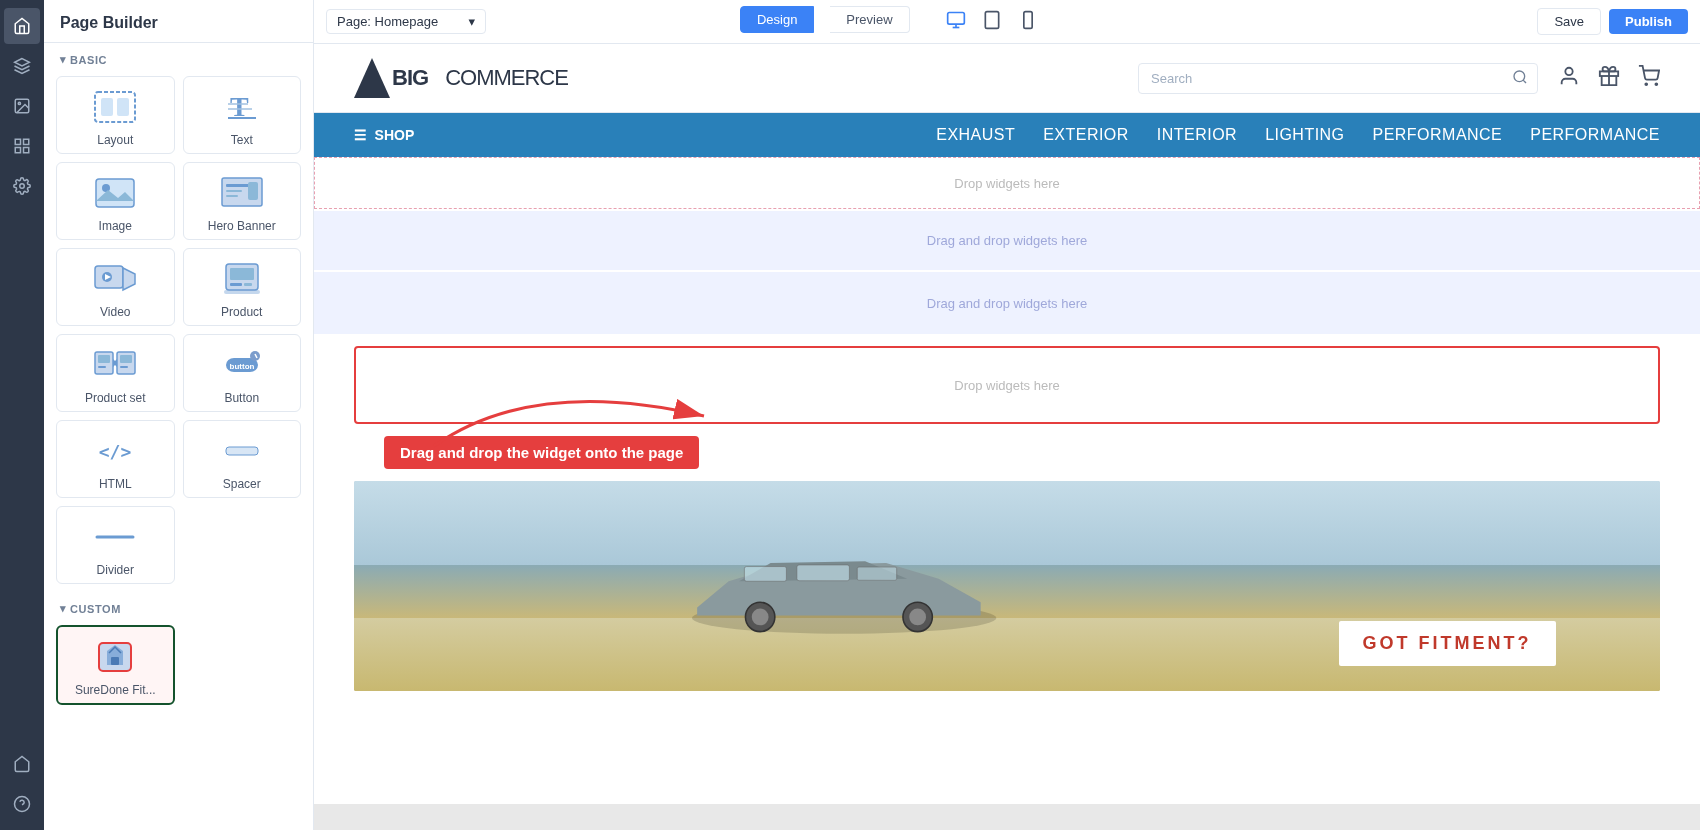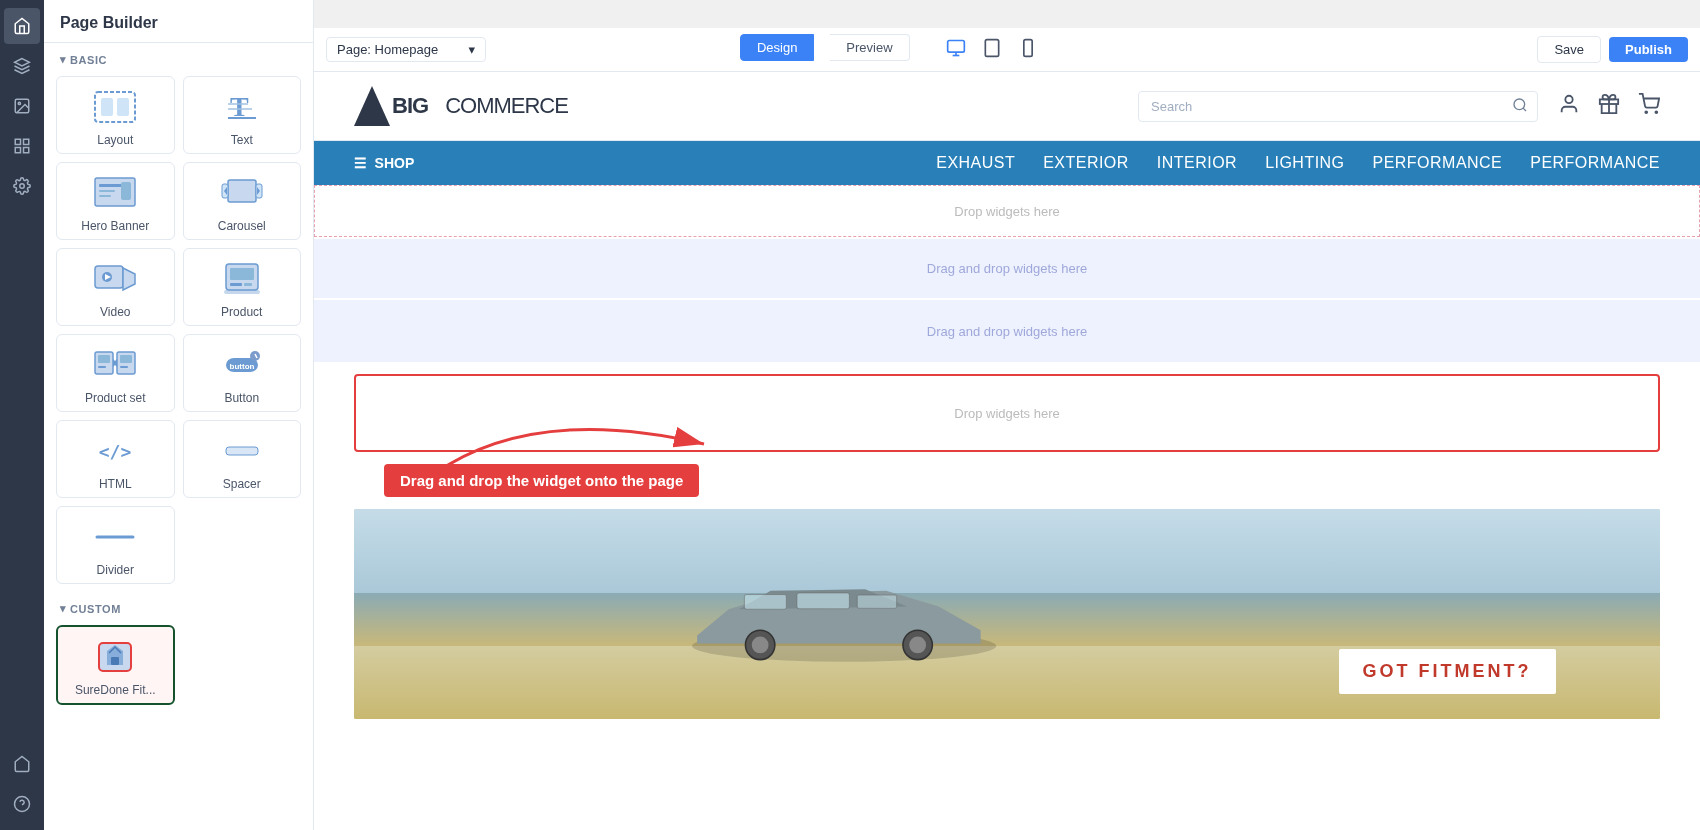--- a/index.html
+++ b/index.html
@@ -98,7 +98,7 @@
     }
 
     
-    .main-area { flex: 1; display: flex; flex-direction: column; overflow: hidden; margin-top: 28px; }
+    .main-area { flex: 1; display: flex; flex-direction: column; overflow: hidden; }
 
     .top-bar {
       height: 44px;

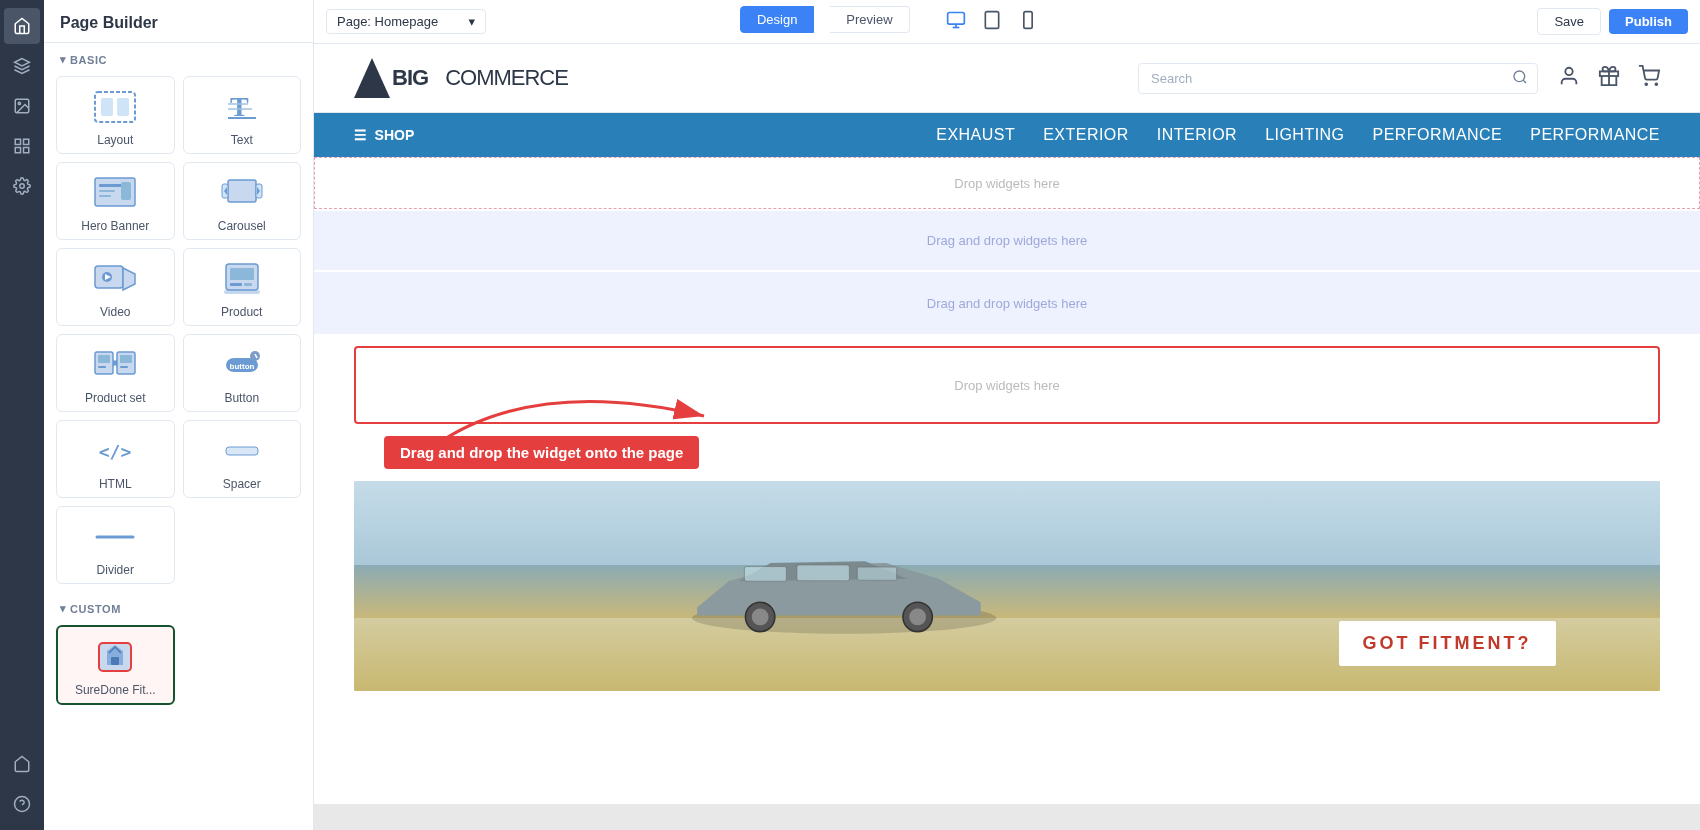--- a/index.html
+++ b/index.html
@@ -367,6 +367,16 @@
       <span class="widget-label">Text</span>
     </div>
 
+    <div class="widget-item" draggable="true">
+      <div class="widget-icon">
+        <svg width="44" height="34" viewBox="0 0 44 34">
+          <rect x="3" y="3" width="38" height="28" rx="3" fill="#d0e4f7" stroke="#6b9bd2" stroke-width="1.5"></rect>
+          <circle cx="13" cy="12" r="4" fill="#6b9bd2"></circle>
+          <path d="M3 25 L15 14 L25 22 L32 16 L41 25" fill="#8bb8d8" stroke="none"></path>
+        </svg>
+      </div>
+      <span class="widget-label">Image</span>
+    </div>
 
     <div class="widget-item" draggable="true">
       <div class="widget-icon">

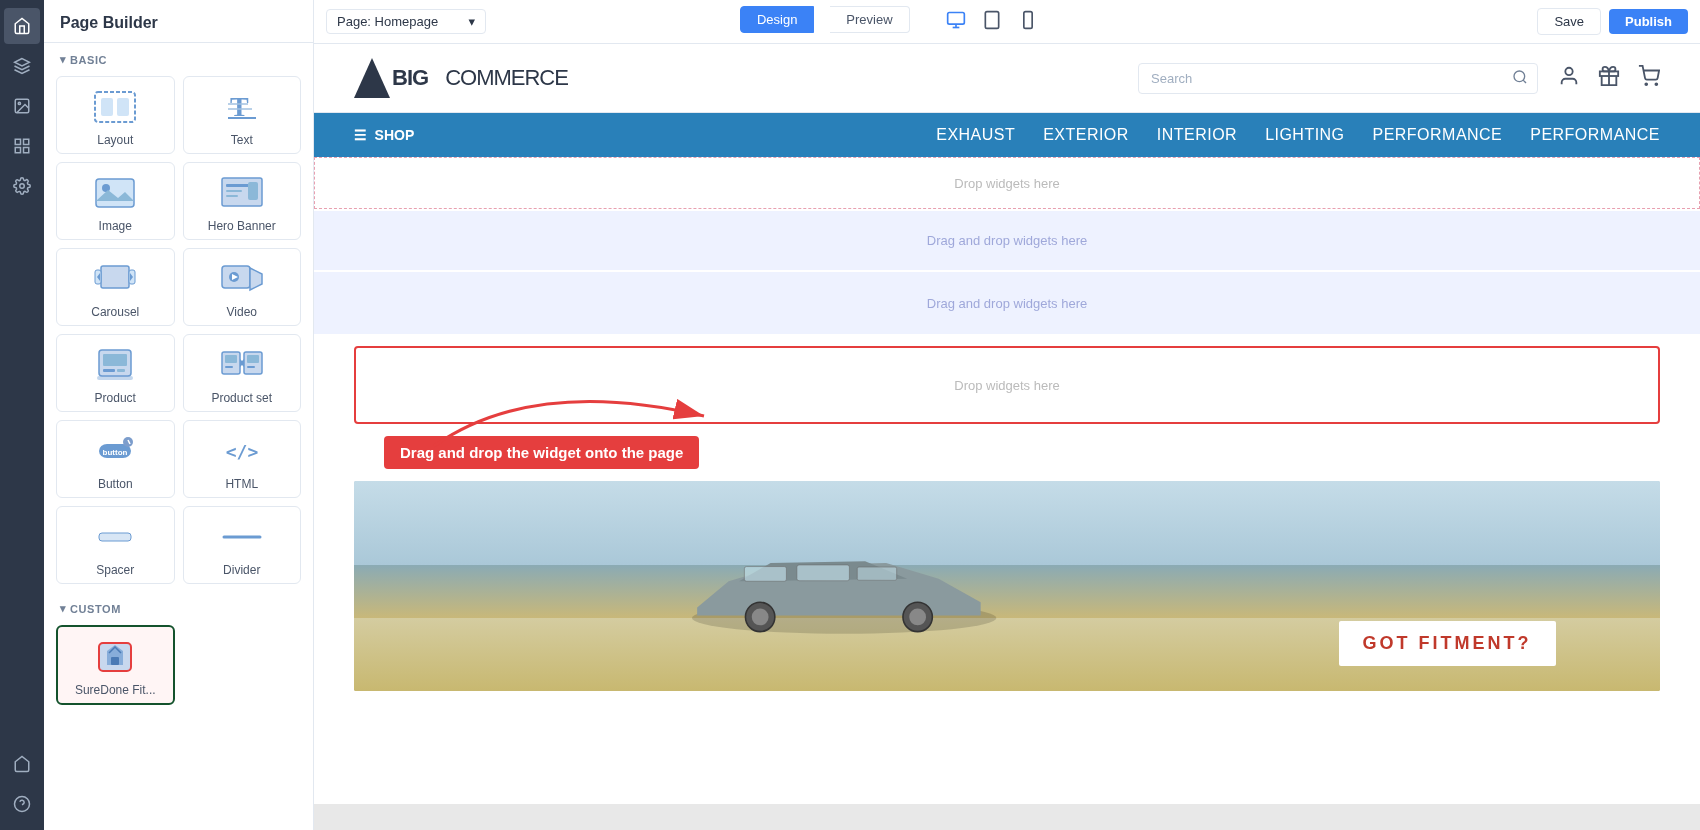--- a/index.html
+++ b/index.html
@@ -391,18 +391,6 @@
       <span class="widget-label">Hero Banner</span>
     </div>
 
-    <div class="widget-item" draggable="true">
-      <div class="widget-icon">
-        <svg width="44" height="34" viewBox="0 0 44 34">
-          <rect x="8" y="4" width="28" height="22" rx="2" fill="#c8d8ee" stroke="#6b9bd2" stroke-width="1.5"></rect>
-          <rect x="2" y="8" width="6" height="14" rx="2" fill="#d0e4f7" stroke="#6b9bd2" stroke-width="1"></rect>
-          <rect x="36" y="8" width="6" height="14" rx="2" fill="#d0e4f7" stroke="#6b9bd2" stroke-width="1"></rect>
-          <polygon points="4,15 7,11 7,19" fill="#6b9bd2"></polygon>
-          <polygon points="40,15 37,11 37,19" fill="#6b9bd2"></polygon>
-        </svg>
-      </div>
-      <span class="widget-label">Carousel</span>
-    </div>
 
     <div class="widget-item" draggable="true">
       <div class="widget-icon">

